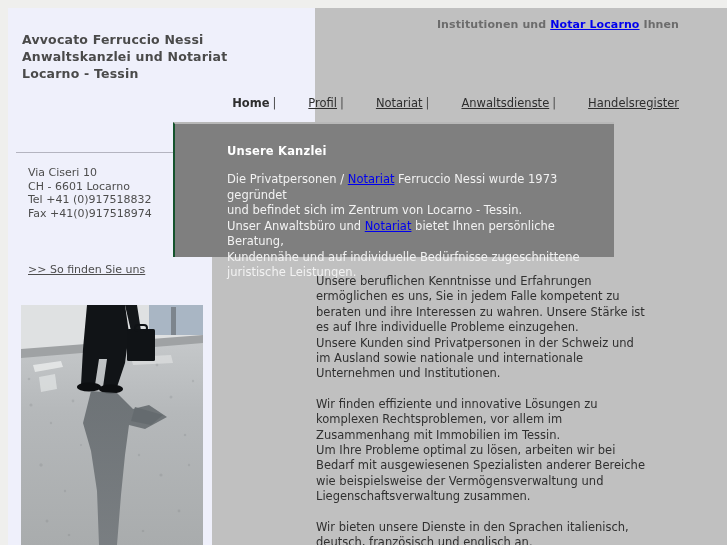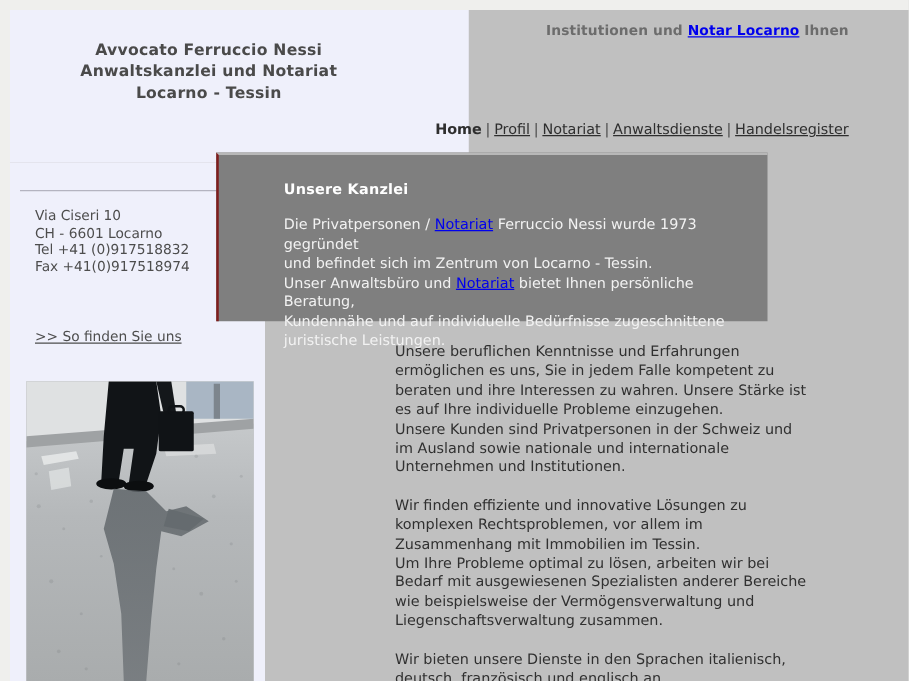--- a/index.html
+++ b/index.html
@@ -35,9 +35,8 @@
   .header-block {
     position: absolute;
     left: 8px; top: 8px;
-    width: 367px; height: 122px;
+    width: 307px; height: 122px;
     background: #eff0fb;
-    text-align: center;
   }
   .header-title {
     position: absolute;

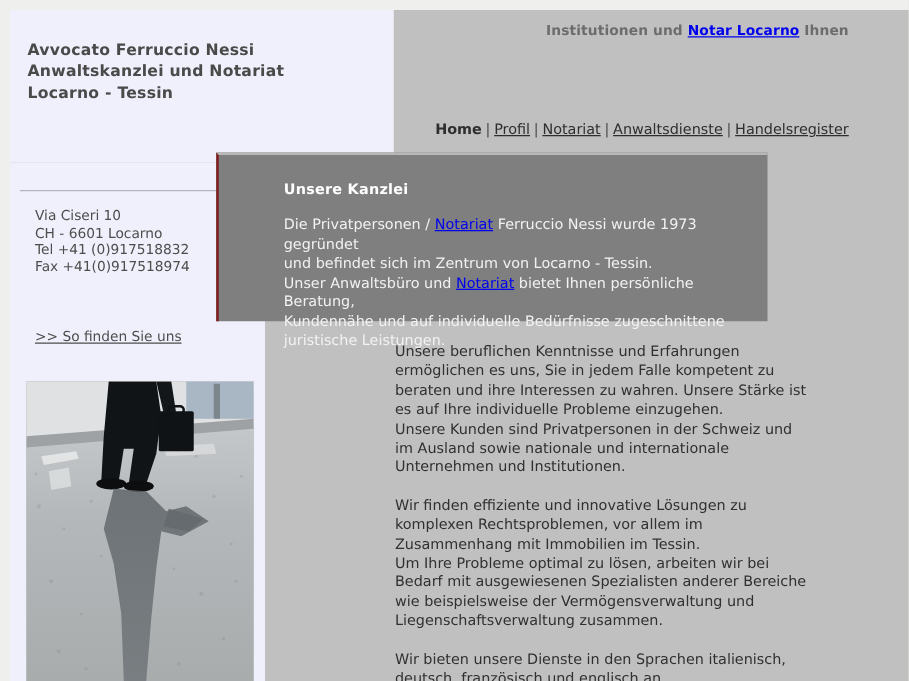--- a/index.html
+++ b/index.html
@@ -79,6 +79,7 @@
     color: #2e2e2e;
     text-decoration: underline;
     font-weight: normal;
+    margin-left: 29px;
   }
   .nav a.current {
     text-decoration: none;

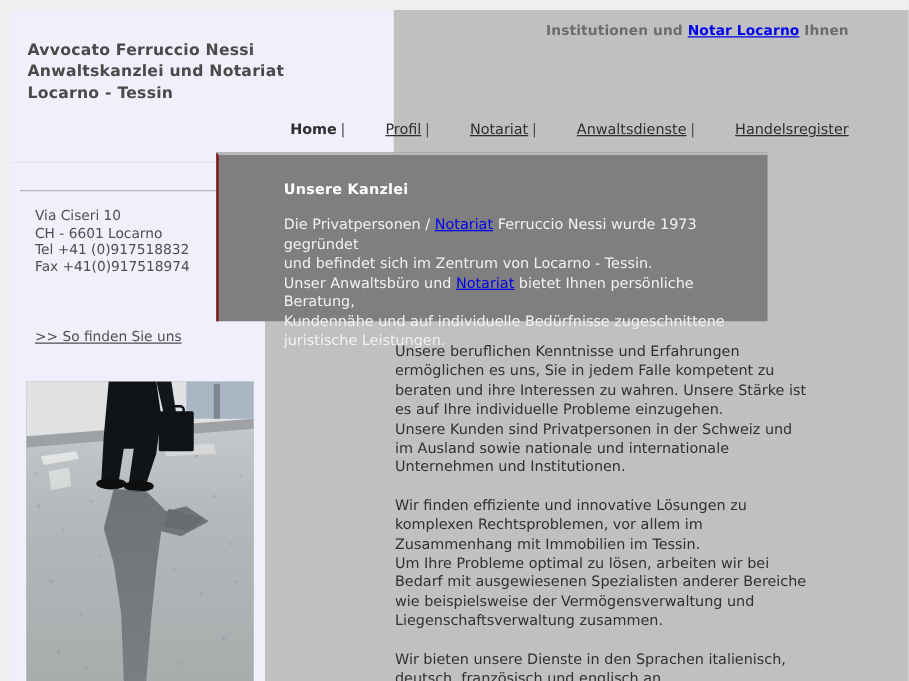--- a/index.html
+++ b/index.html
@@ -133,7 +133,7 @@
     width: 441px; height: 135px;
     background: #7f7f7f;
     border-top: 2px solid #b8b8b8;
-    border-left: 2px solid #7f1d1d;
+    border-left: 2px solid #14532d;
     box-sizing: border-box;
   }
   .overlay-title {

